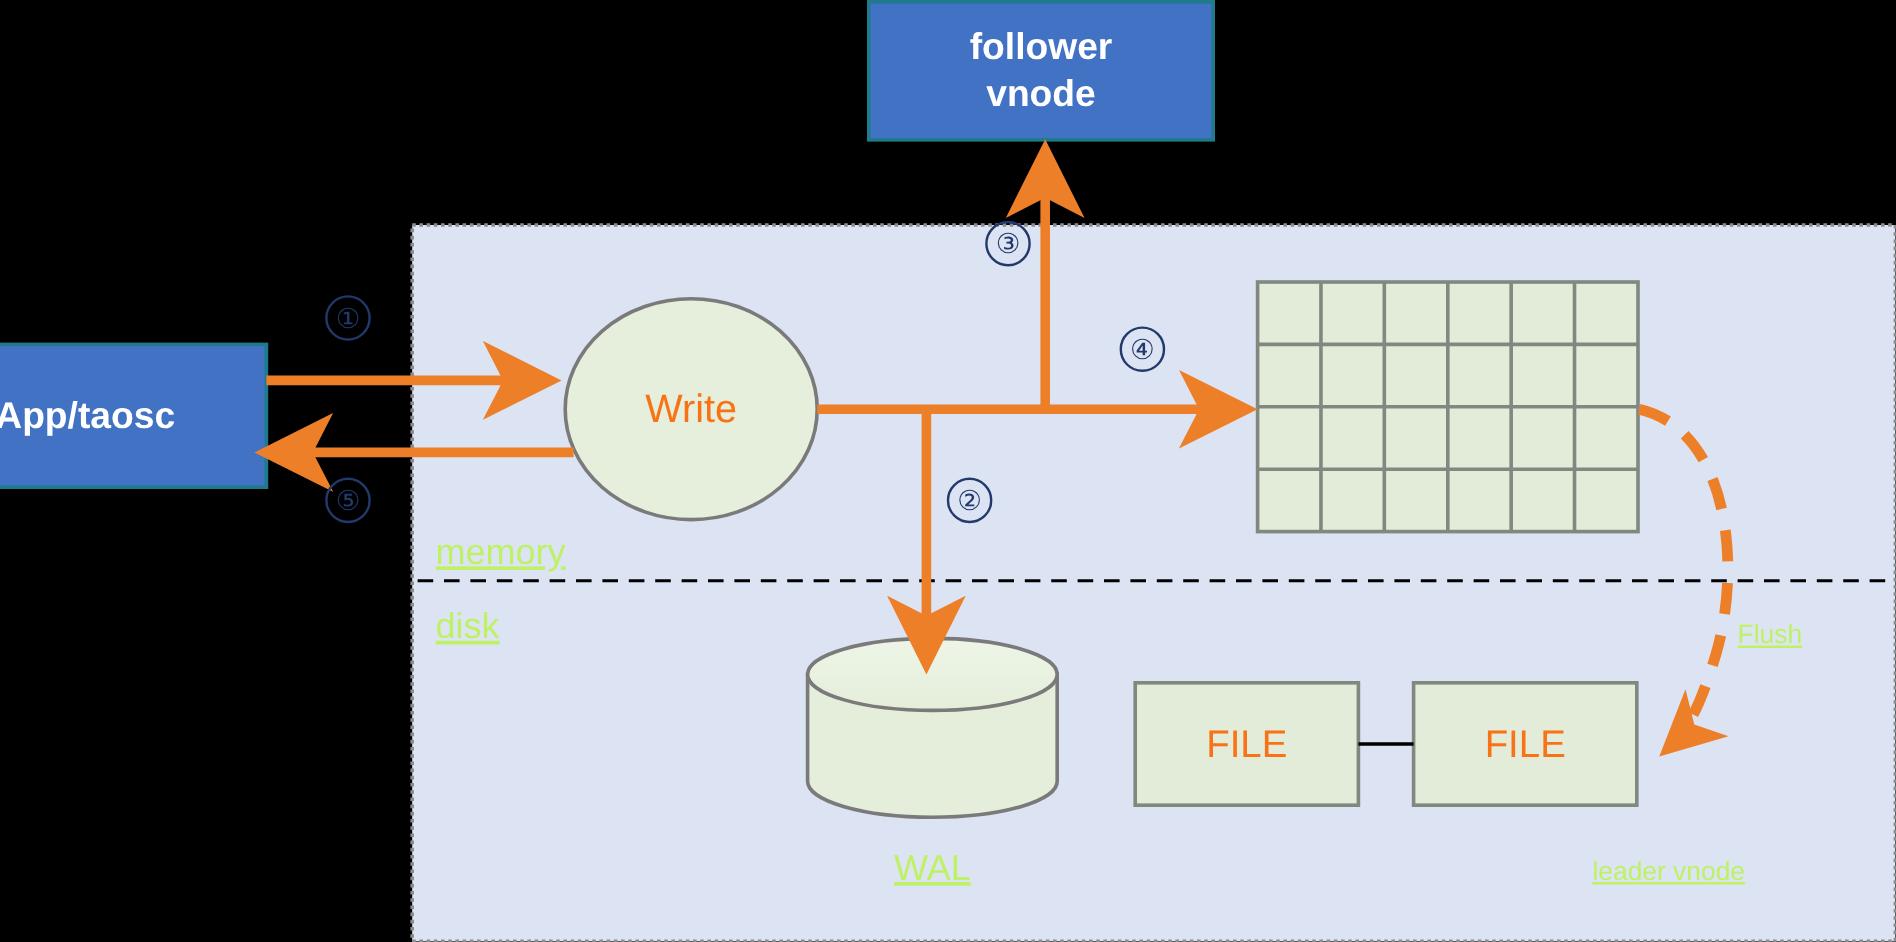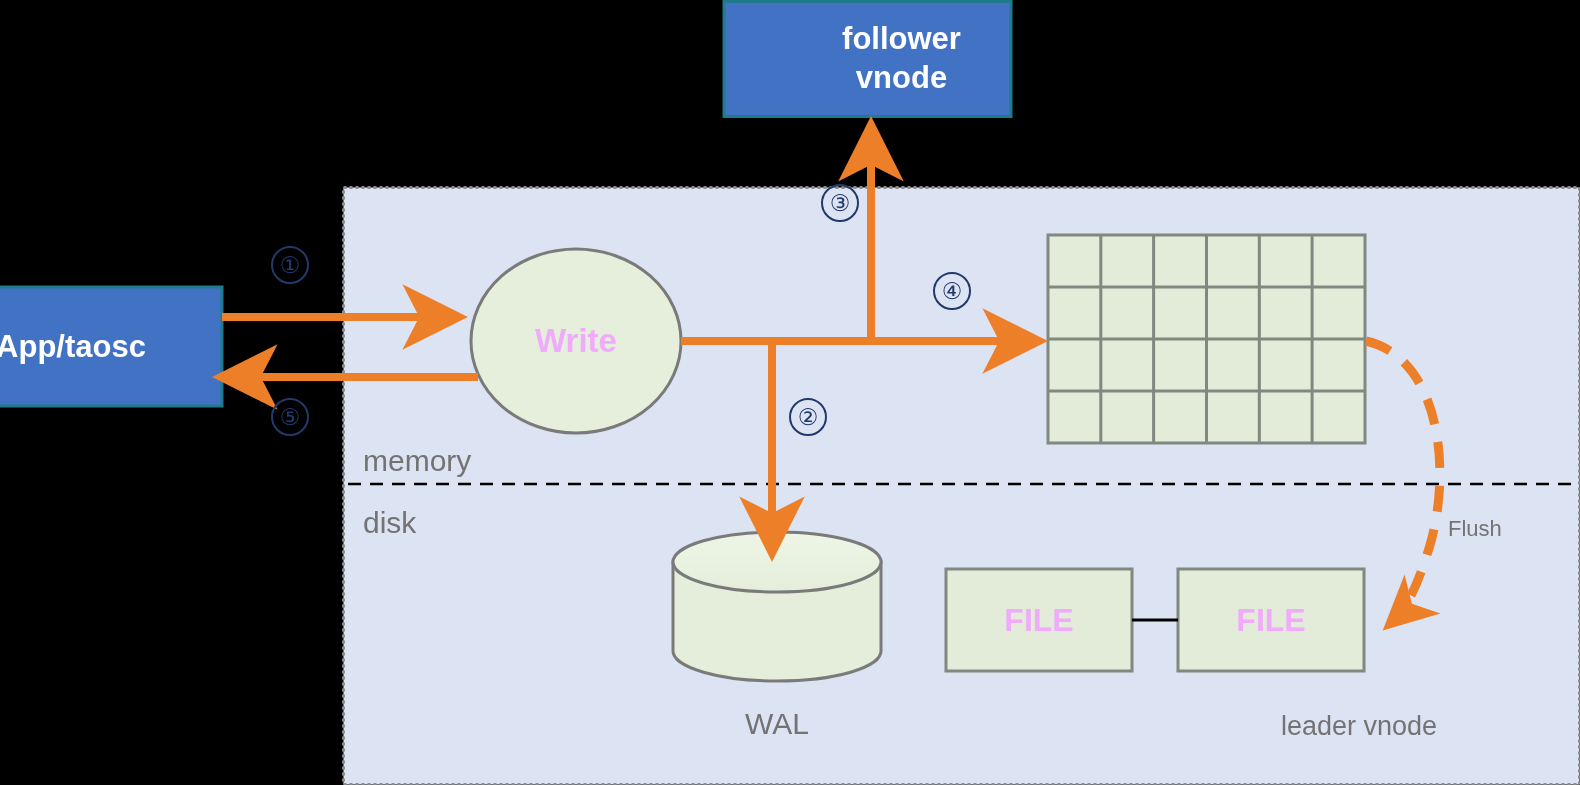--- a/index.html
+++ b/index.html
@@ -124,7 +124,7 @@
 
   <div class="node-label blue-box-label" style="left:-80px; top:287px; width:302px; height:119px; font-size:31px;">App/taosc</div>
 
-  <div class="node-label blue-box-label" style="left:724px; top:1px; width:287px; height:115px; font-size:31px; line-height:1.25;padding-left:34px;">follower
+  <div class="node-label blue-box-label" style="left:724px; top:1px; width:287px; height:115px; font-size:31px; line-height:1.25;">follower
 vnode</div>
 
   <div class="node-label dark-label" style="left:471px; top:311px; width:210px; height:60px; font-size:33px;">Write</div>

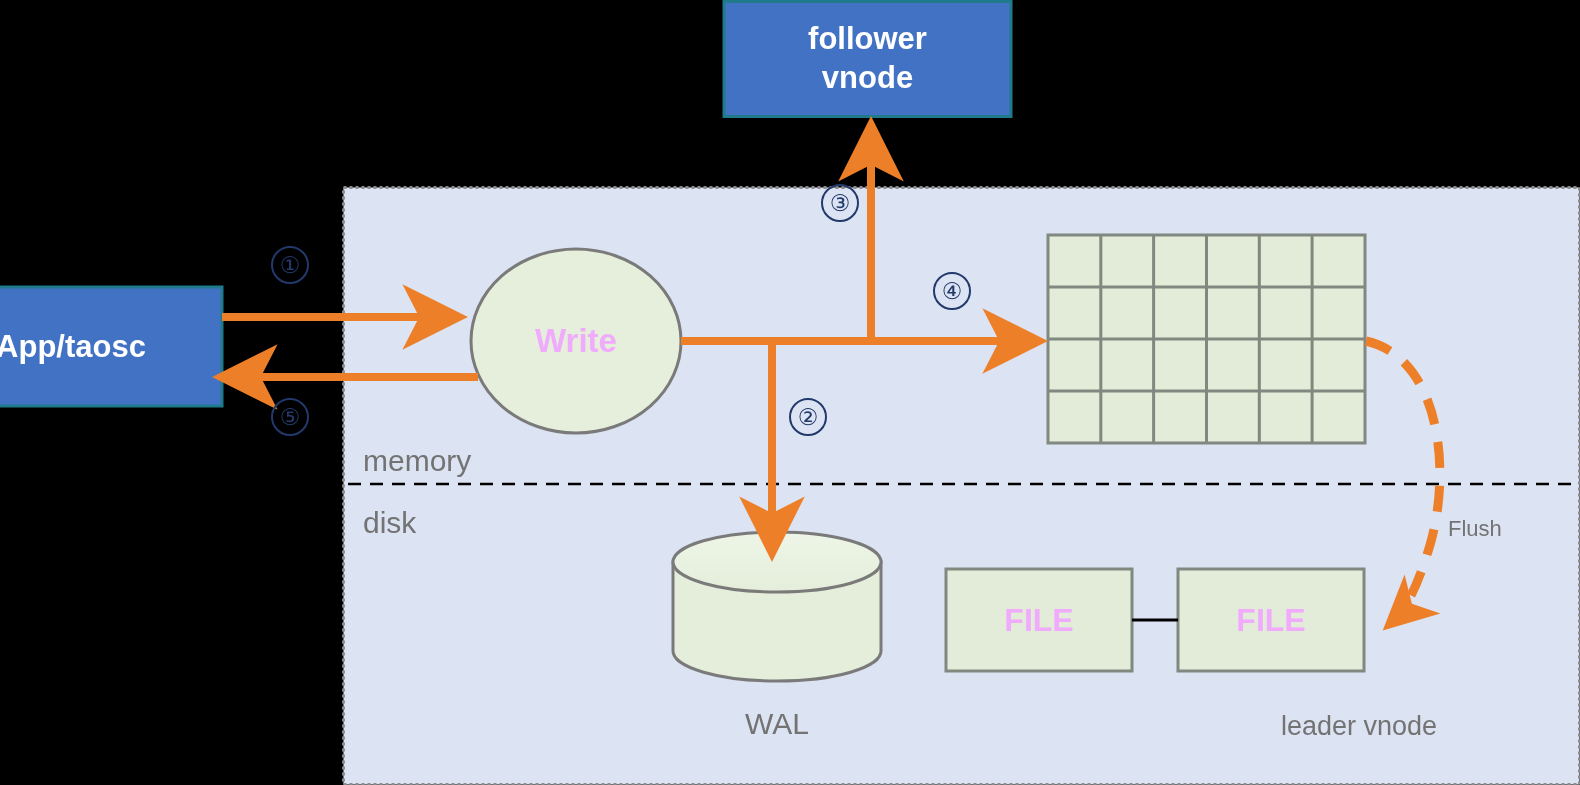--- a/index.html
+++ b/index.html
@@ -36,8 +36,8 @@
     font-weight: bold;
   }
   .dark-label {
-    color: #f0abfc;
-    font-weight: bold;
+    color: #f97316;
+    font-weight: normal;
   }
   .plain-label {
     color: #737373;

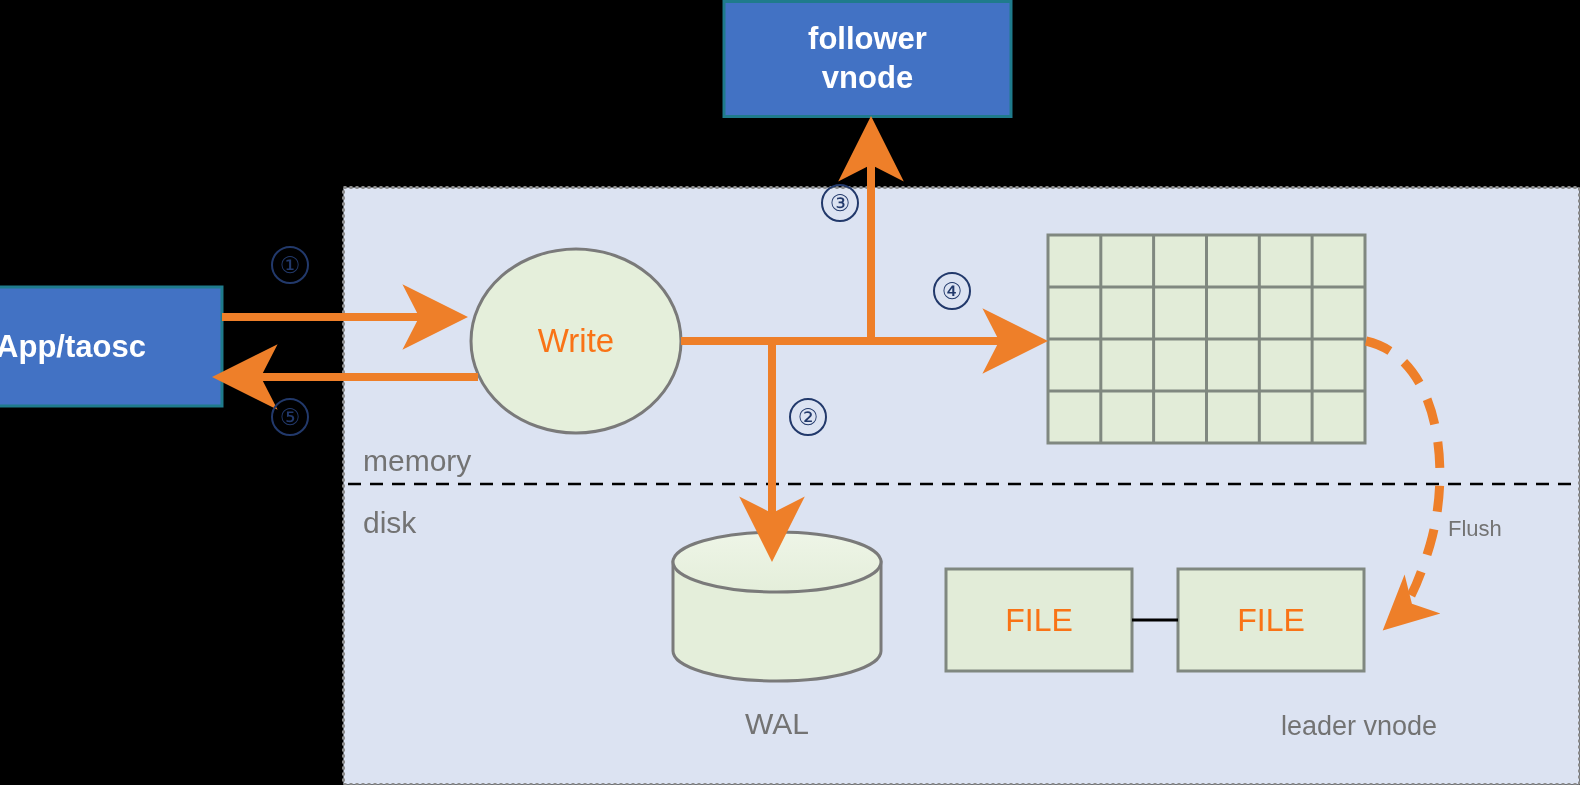--- a/index.html
+++ b/index.html
@@ -40,8 +40,9 @@
     font-weight: normal;
   }
   .plain-label {
-    color: #737373;
+    color: #bef264;
     font-weight: normal;
+    text-decoration: underline;
   }
   .circ-num {
     position: absolute;

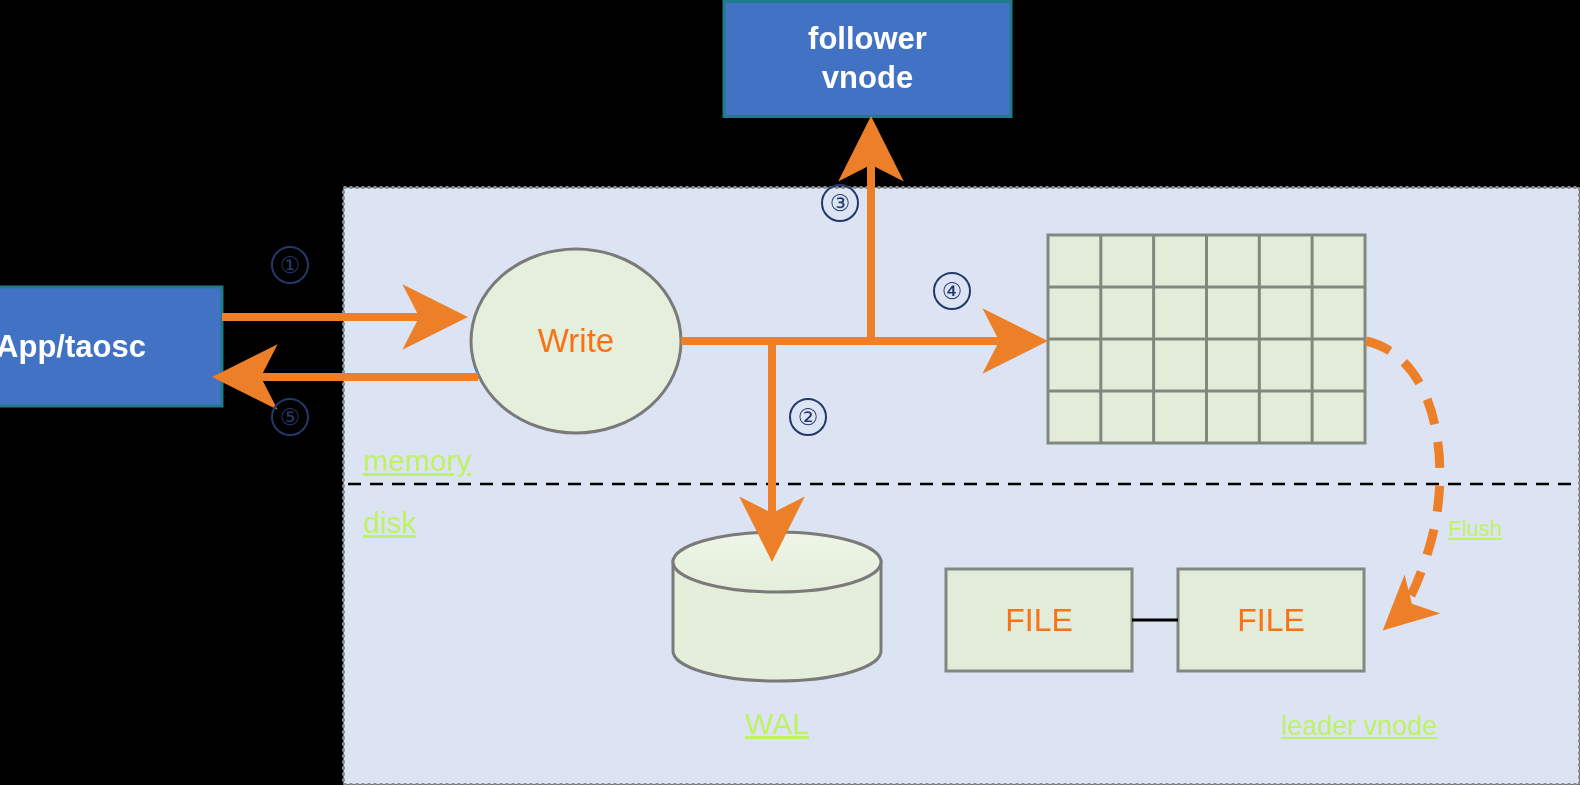--- a/index.html
+++ b/index.html
@@ -142,7 +142,7 @@
 
   <div class="node-label plain-label" style="left:1448px; top:508px; width:120px; height:42px; font-size:22px; justify-content:flex-start;">Flush</div>
 
-  <div class="node-label plain-label" style="left:1281px; top:705px; width:230px; height:42px; font-size:27px; justify-content:flex-start;">leader vnode</div>
+  <div class="node-label plain-label" style="left:1327px; top:705px; width:230px; height:42px; font-size:22px; justify-content:flex-start;">leader vnode</div>
 
   <div class="circ-num" style="left:271px; top:246px;">①</div>
 

